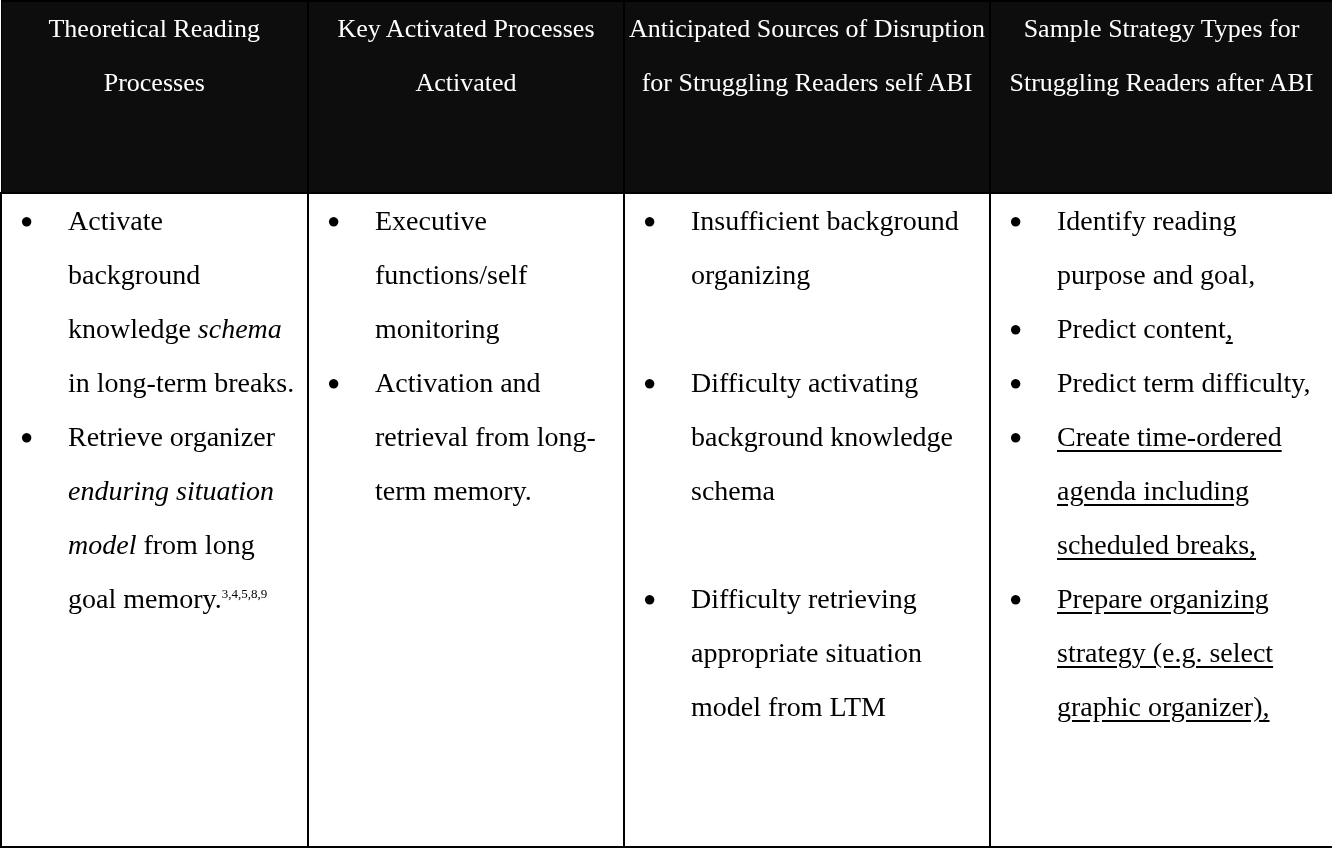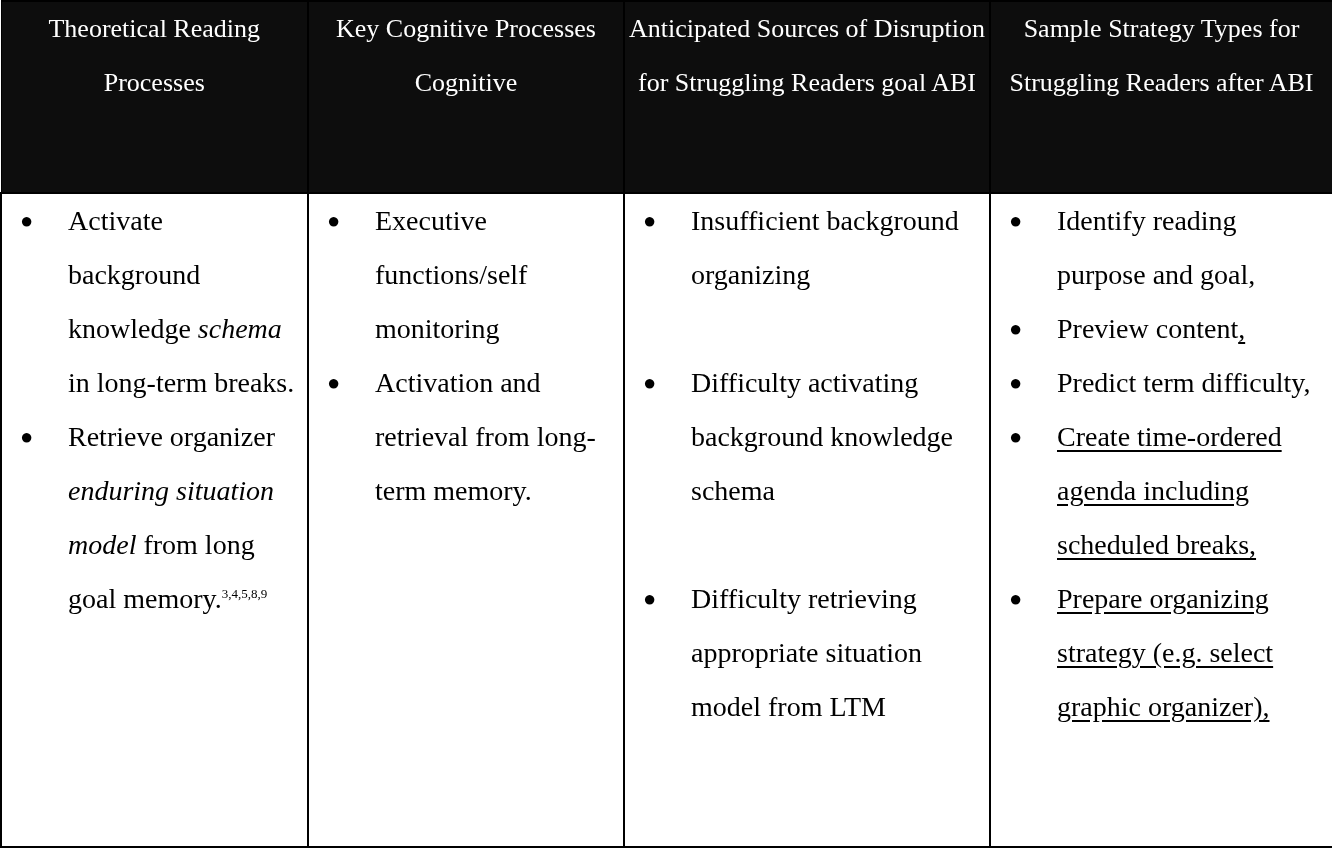--- a/index.html
+++ b/index.html
@@ -95,7 +95,7 @@
   <thead>
     <tr>
       <th class="first">Theoretical Reading Processes</th>
-      <th>Key Cognitive Processes Cognitive</th>
+      <th>Key Activated Processes Activated</th>
       <th>Anticipated Sources of Disruption for Struggling Readers goal ABI</th>
       <th>Sample Strategy Types for Struggling Readers after ABI</th>
     </tr>

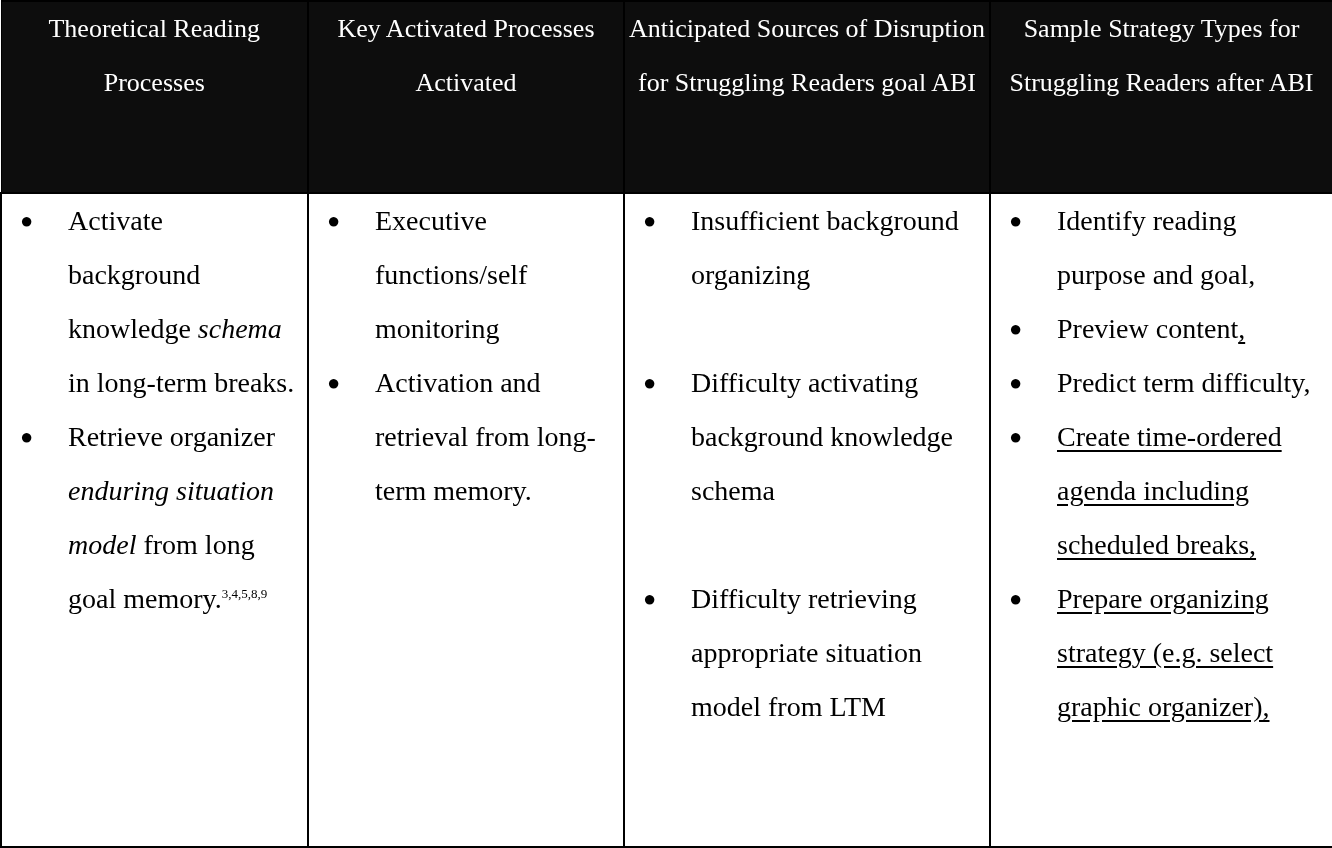--- a/index.html
+++ b/index.html
@@ -96,7 +96,7 @@
     <tr>
       <th class="first">Theoretical Reading Processes</th>
       <th>Key Activated Processes Activated</th>
-      <th>Anticipated Sources of Disruption for Struggling Readers goal ABI</th>
+      <th>Anticipated Sources of Disruption for Struggling Readers self ABI</th>
       <th>Sample Strategy Types for Struggling Readers after ABI</th>
     </tr>
   </thead>

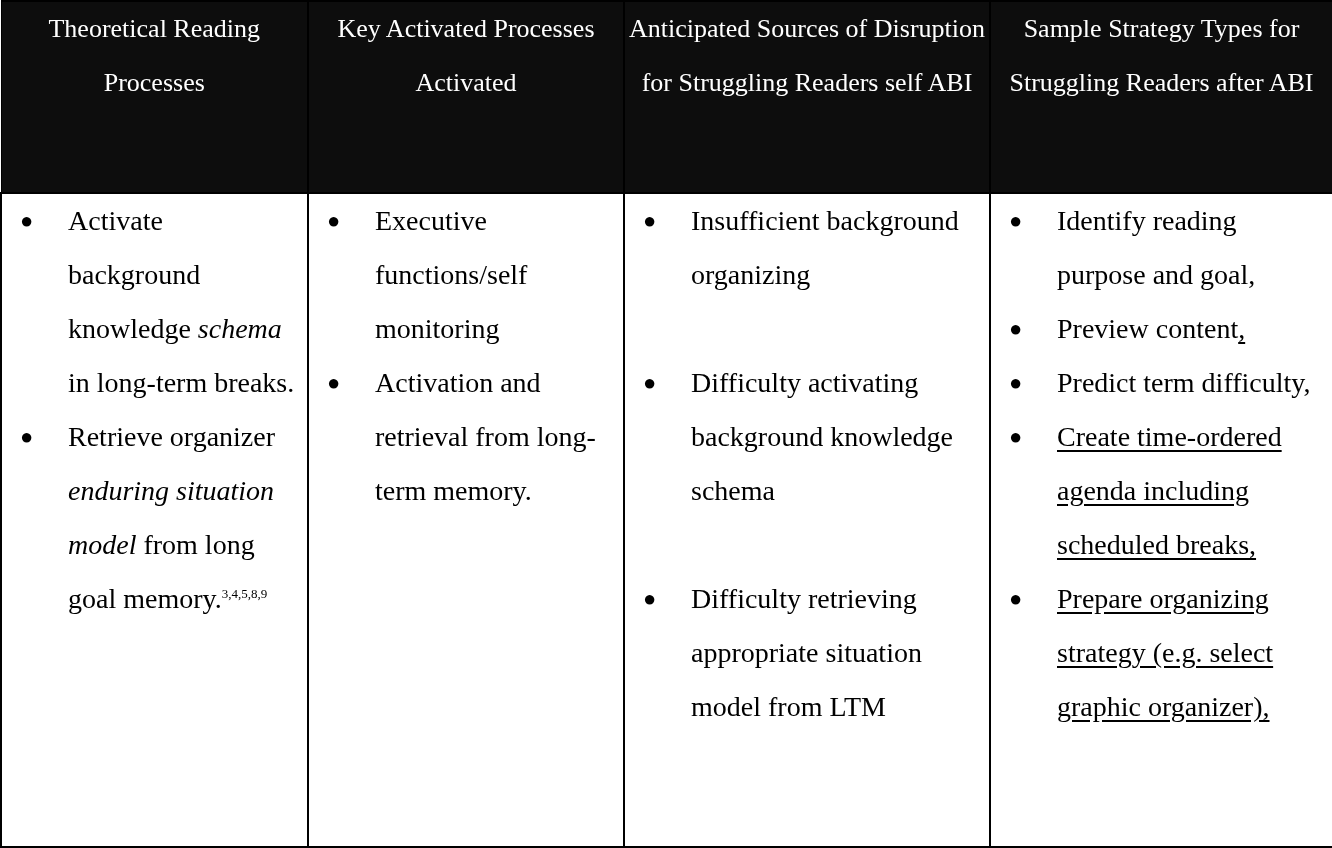--- a/index.html
+++ b/index.html
@@ -154,7 +154,7 @@
           </li>
           <li>
             <span class="bullet">●</span>
-            <span>Preview content</span><span class="u">,</span>
+            <span>Predict content</span><span class="u">,</span>
           </li>
           <li>
             <span class="bullet">●</span>

